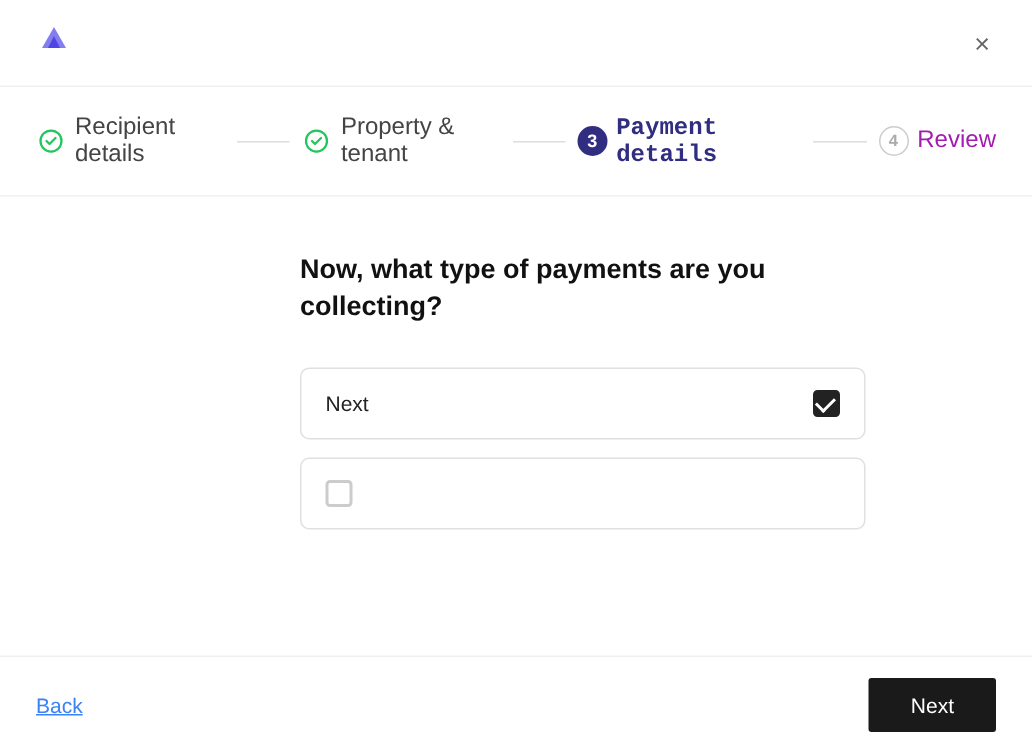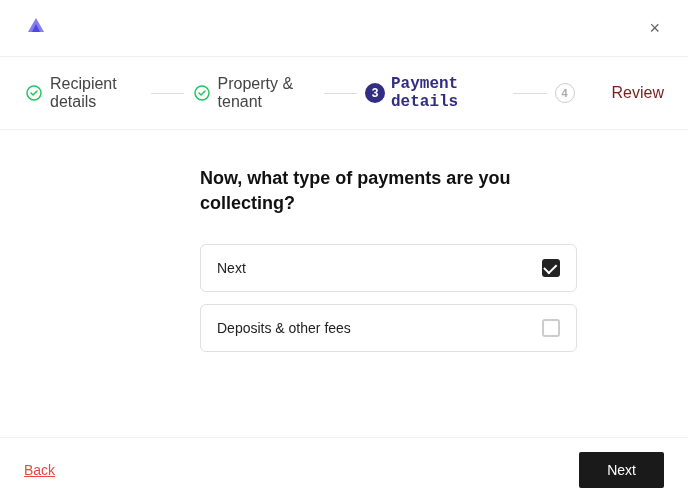--- a/index.html
+++ b/index.html
@@ -79,7 +79,7 @@
     }
     .step.completed .step-label { color: #444; }
     .step.active .step-label { color: #312e81; font-weight: 600; font-family: Liberation Mono, monospace; }
-    .step.inactive .step-label { color: #7f1d1d; margin-left: 31px; }
+    .step.inactive .step-label { color: #a21caf; }
     .step-divider {
       width: 40px;
       height: 1px;

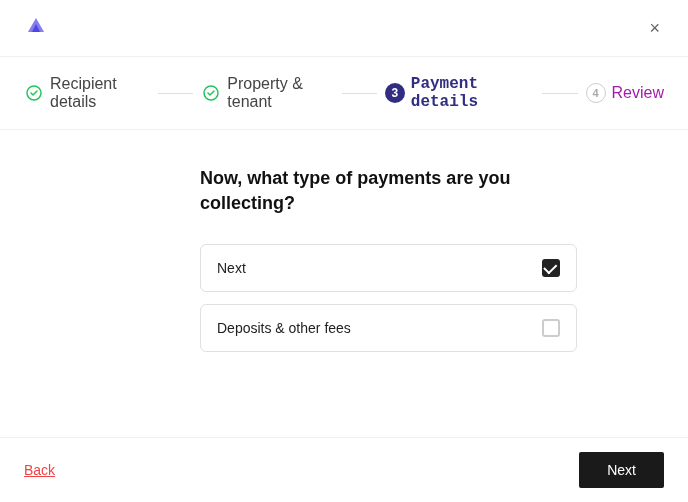--- a/index.html
+++ b/index.html
@@ -242,7 +242,6 @@
     </div>
 
     <div class="option-row">
-      <span class="option-label">Deposits &amp; other fees</span>
       <div class="checkbox unchecked"></div>
     </div>
   </div>

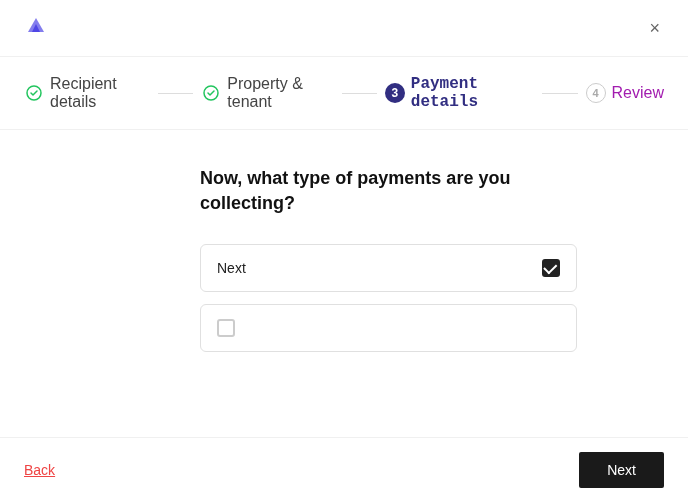--- a/index.html
+++ b/index.html
@@ -164,7 +164,7 @@
       background: none;
       border: none;
       font-size: 14px;
-      color: #ef4444;
+      color: #3b82f6;
       cursor: pointer;
       text-decoration: underline;
       padding: 0;

